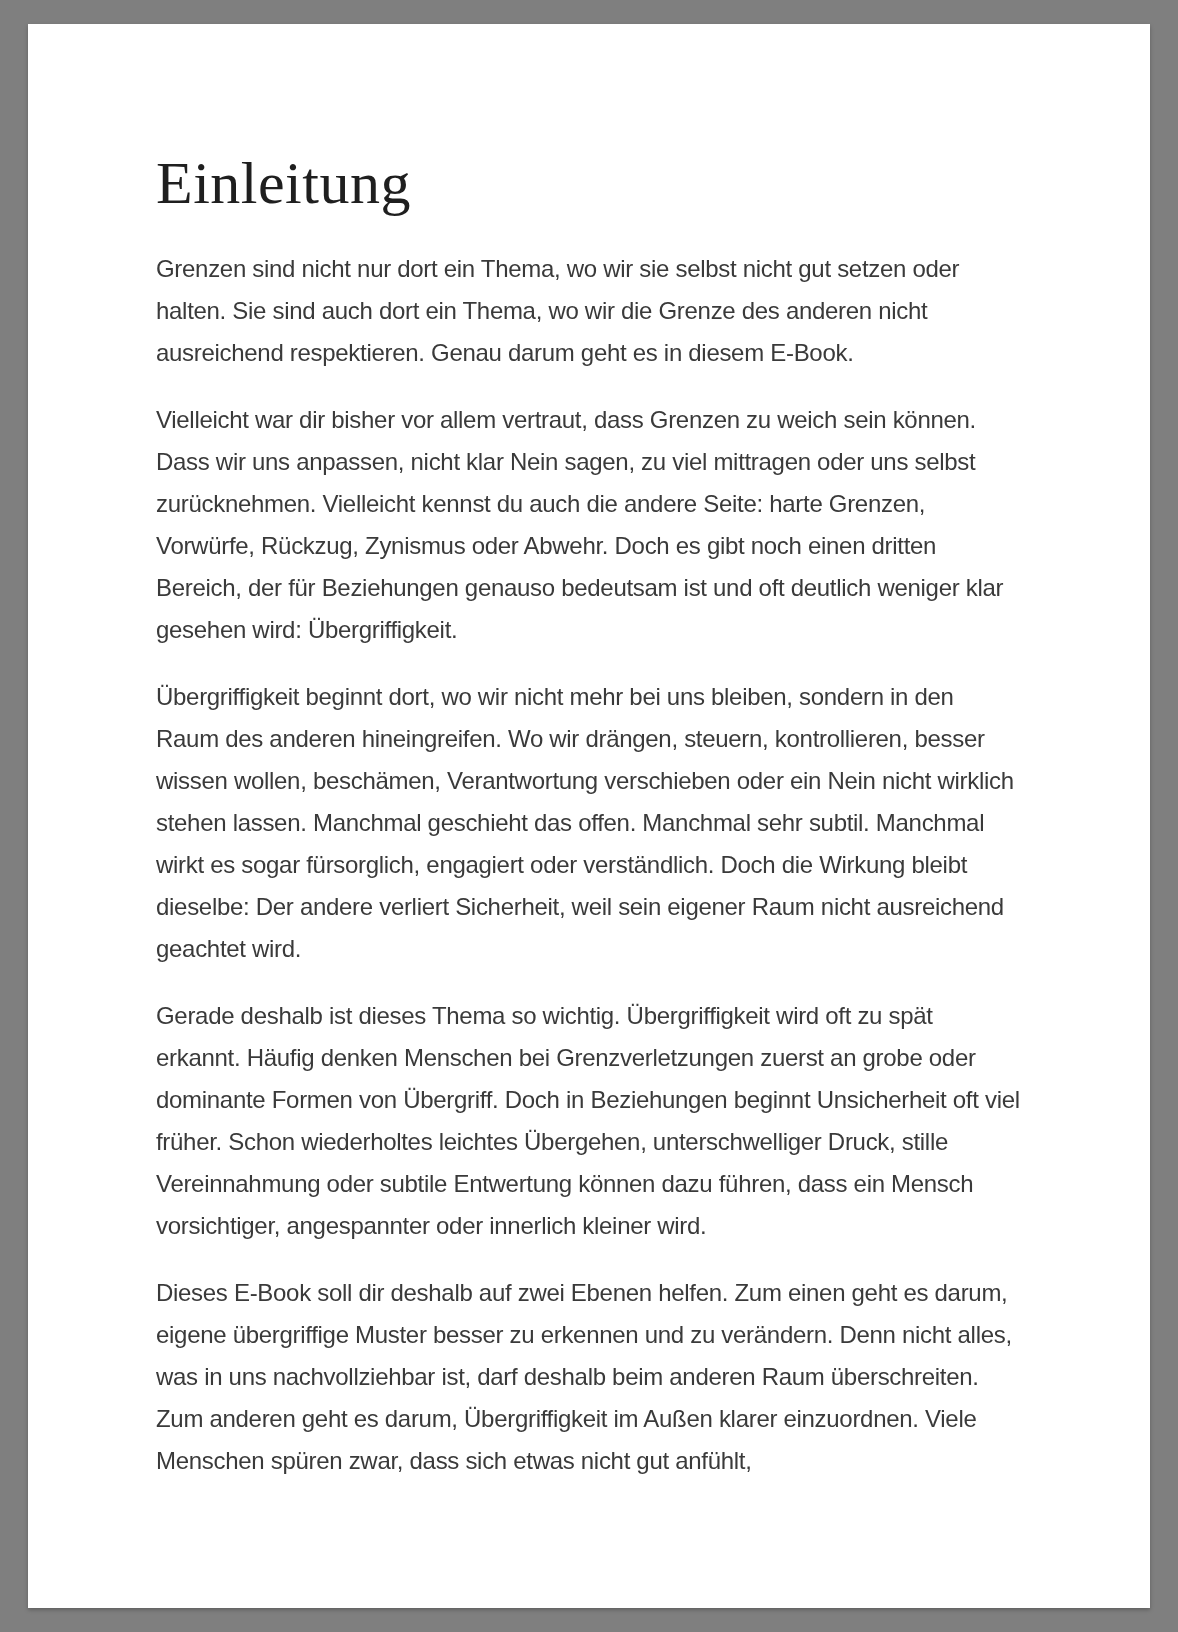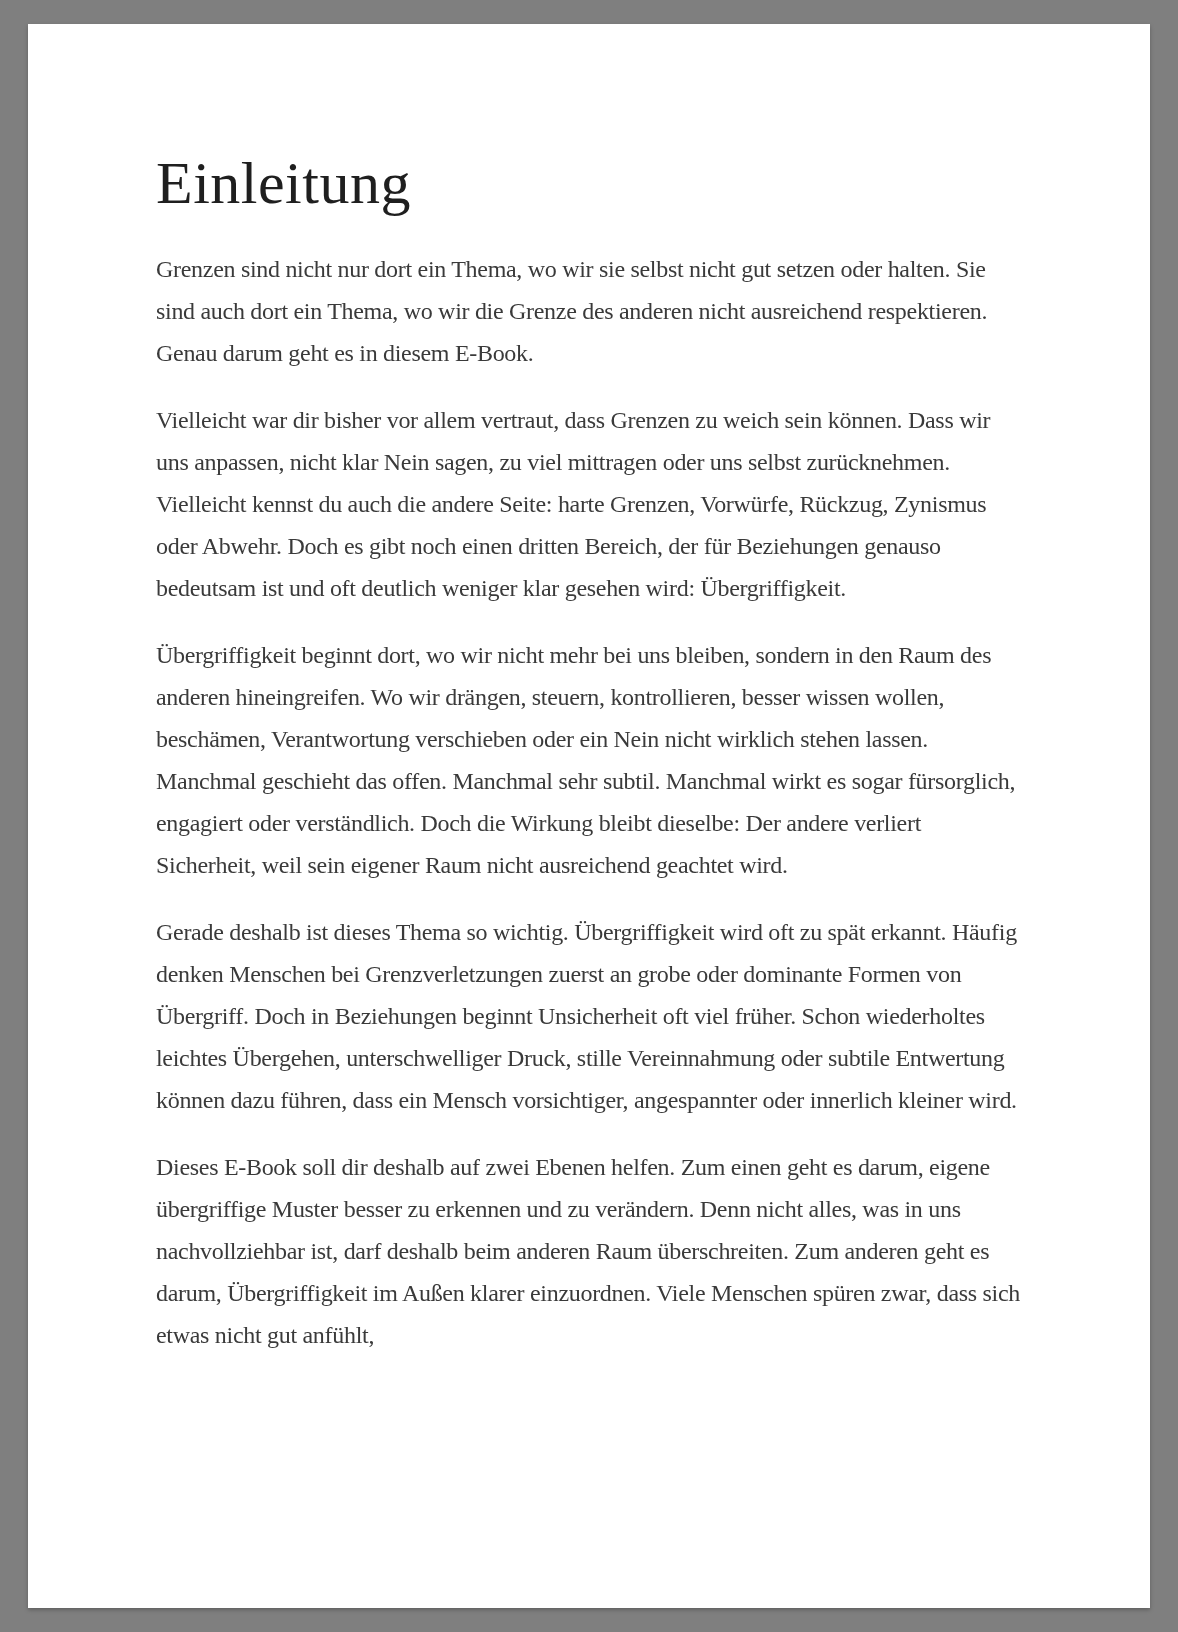--- a/index.html
+++ b/index.html
@@ -35,7 +35,7 @@
     margin: 0 0 33px 0;
   }
   .body-text p {
-    font-family: Liberation Serif, serif;
+    font-family: Liberation Sans, sans-serif;
     font-size: 24px;
     letter-spacing: -0.3px;
     line-height: 42px;

